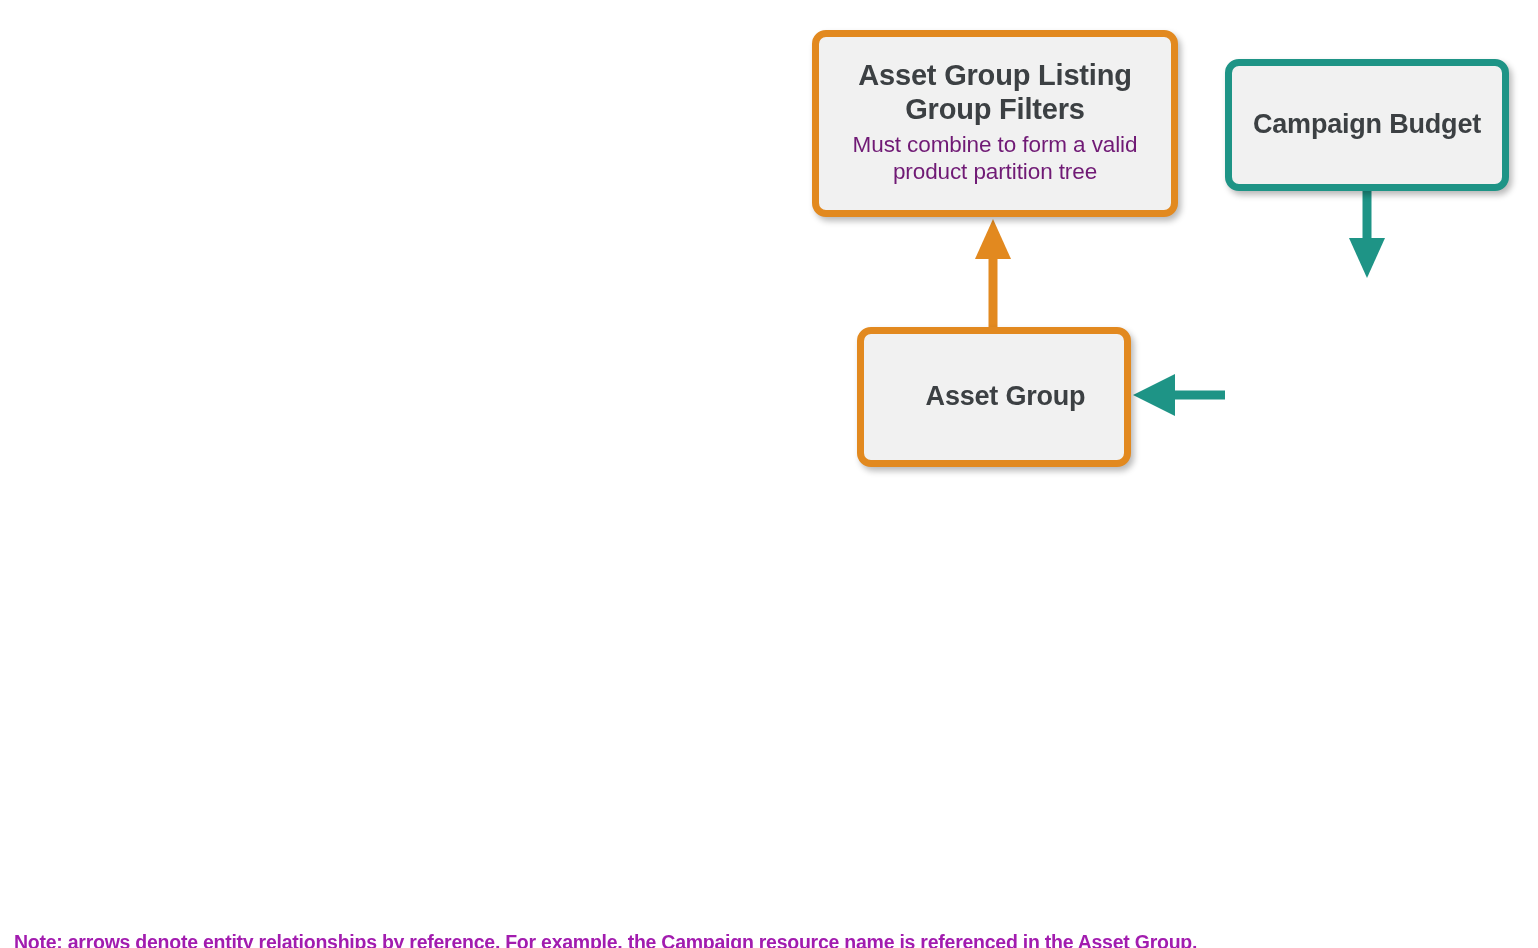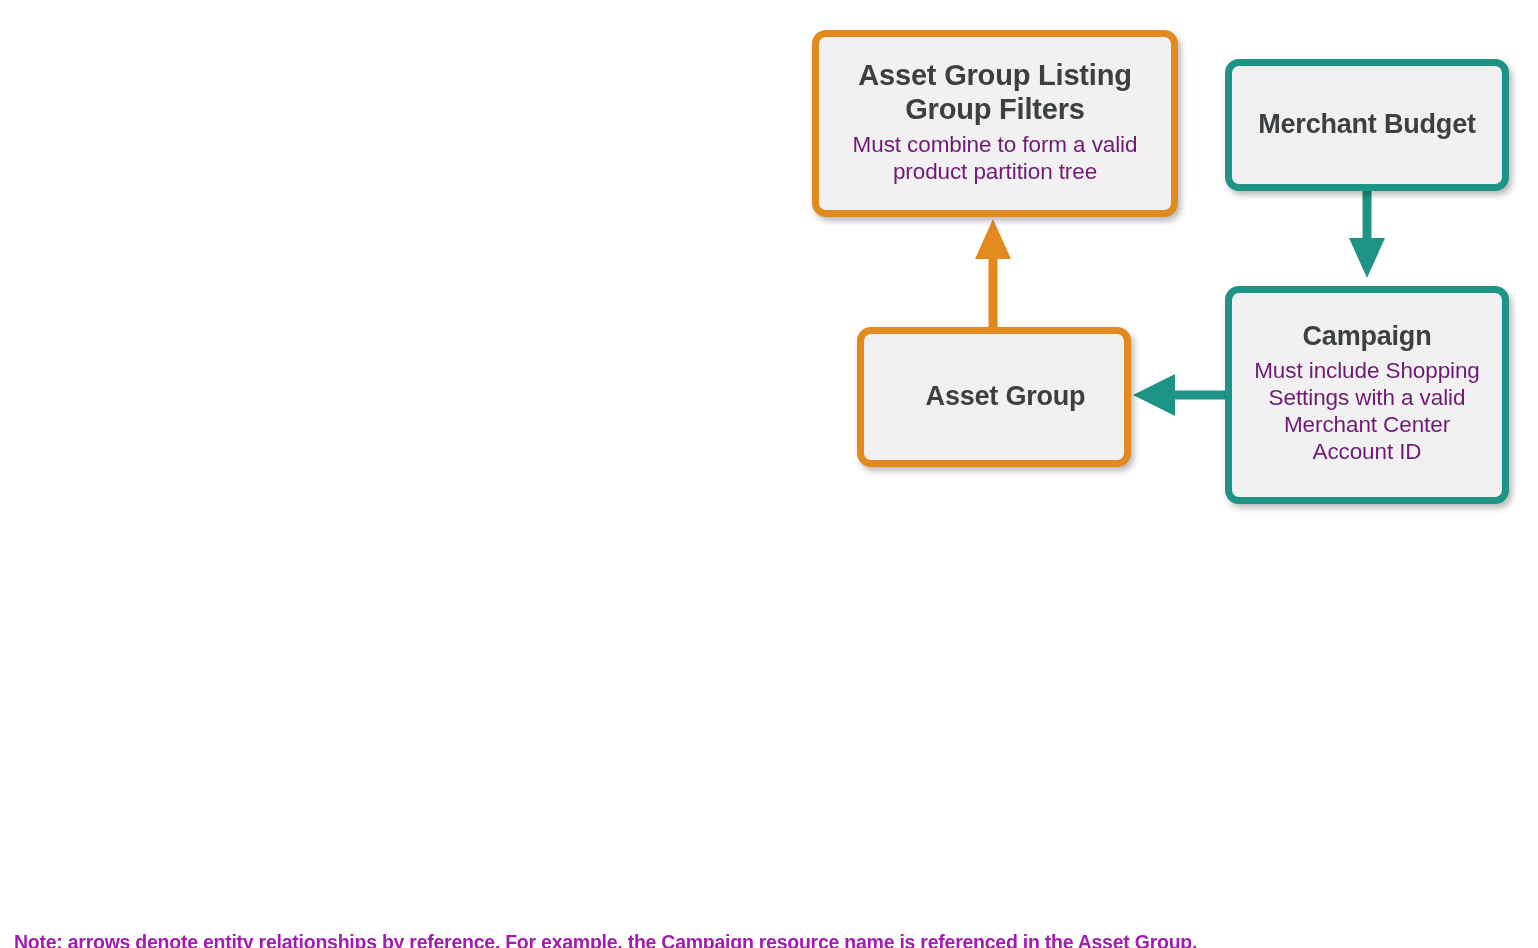--- a/index.html
+++ b/index.html
@@ -132,7 +132,7 @@
   </div>
 
   <div class="node teal" id="node-campaign-budget">
-    <div class="title">Merchant Budget</div>
+    <div class="title">Campaign Budget</div>
   </div>
 
   <div class="node orange" id="node-asset-group">

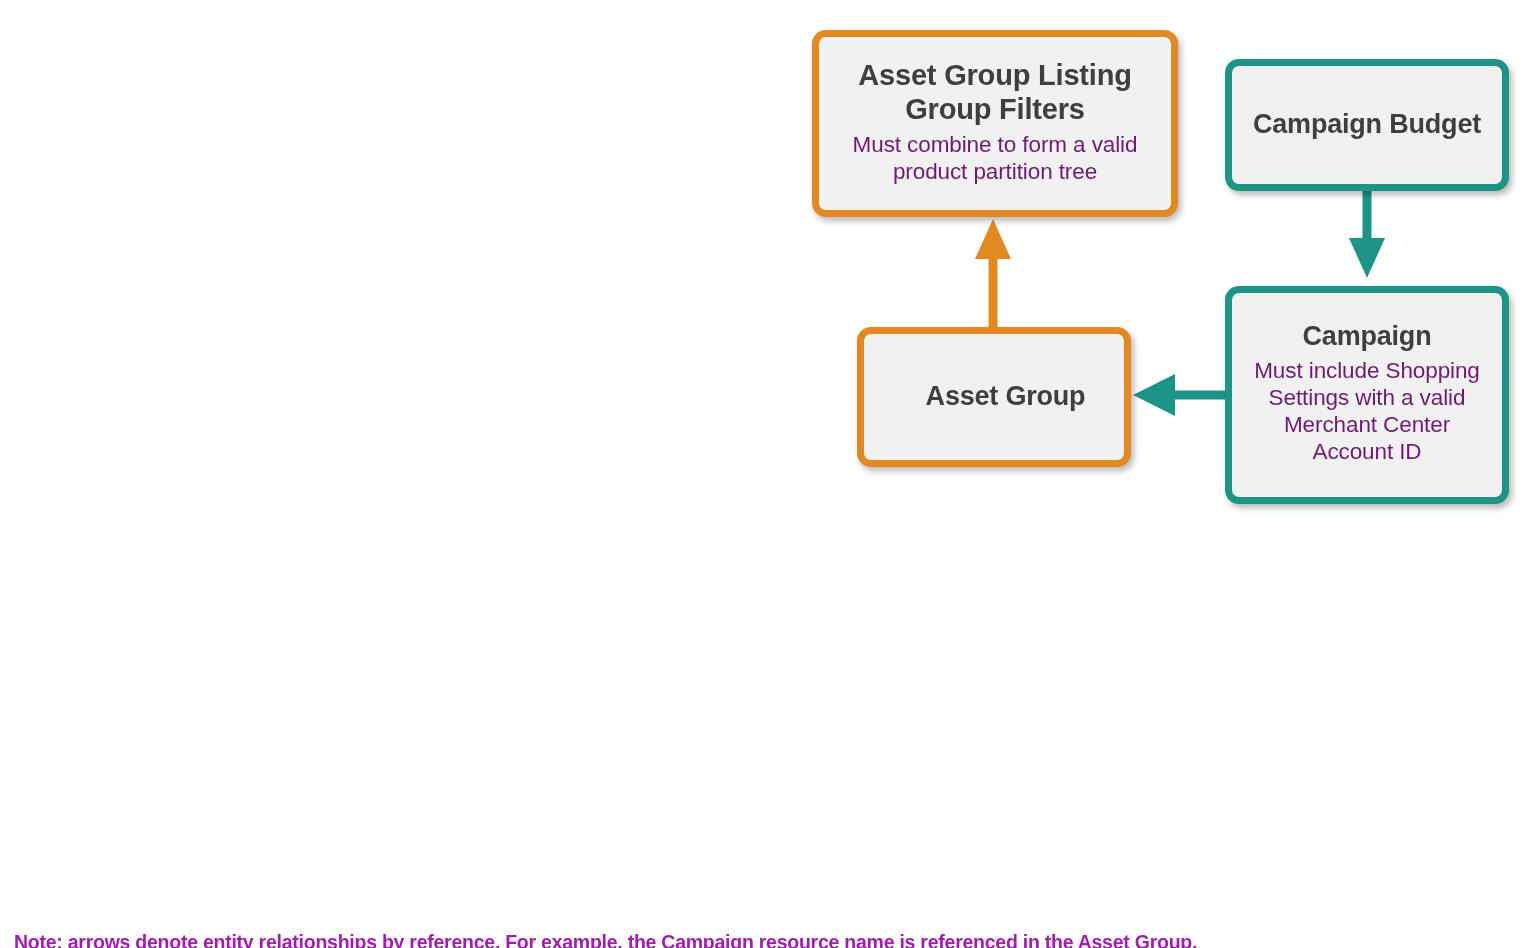--- a/index.html
+++ b/index.html
@@ -139,10 +139,6 @@
     <div class="title">Asset Group</div>
   </div>
 
-  <div class="node teal" id="node-campaign">
-    <div class="title">Campaign</div>
-    <div class="subtitle">Must include Shopping Settings with a valid Merchant Center Account ID</div>
-  </div>
 
   <div id="footer-note">Note: arrows denote entity relationships by reference. For example, the Campaign resource name is referenced in the Asset Group.</div>
 

